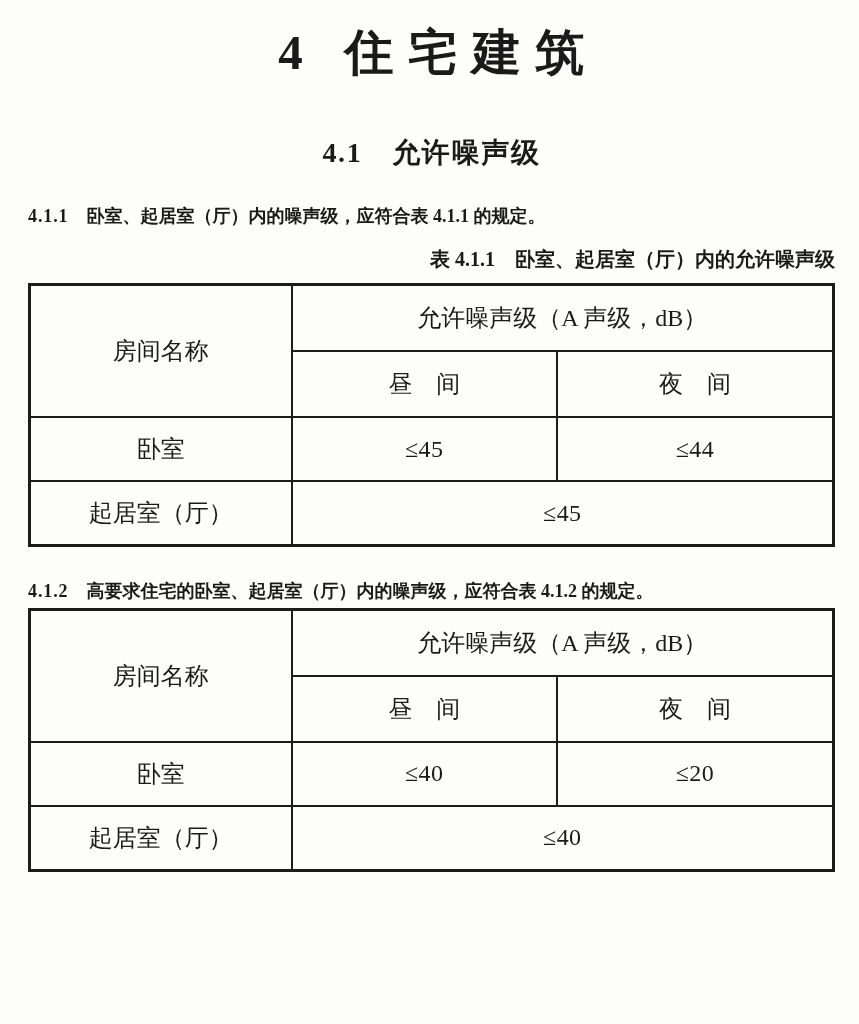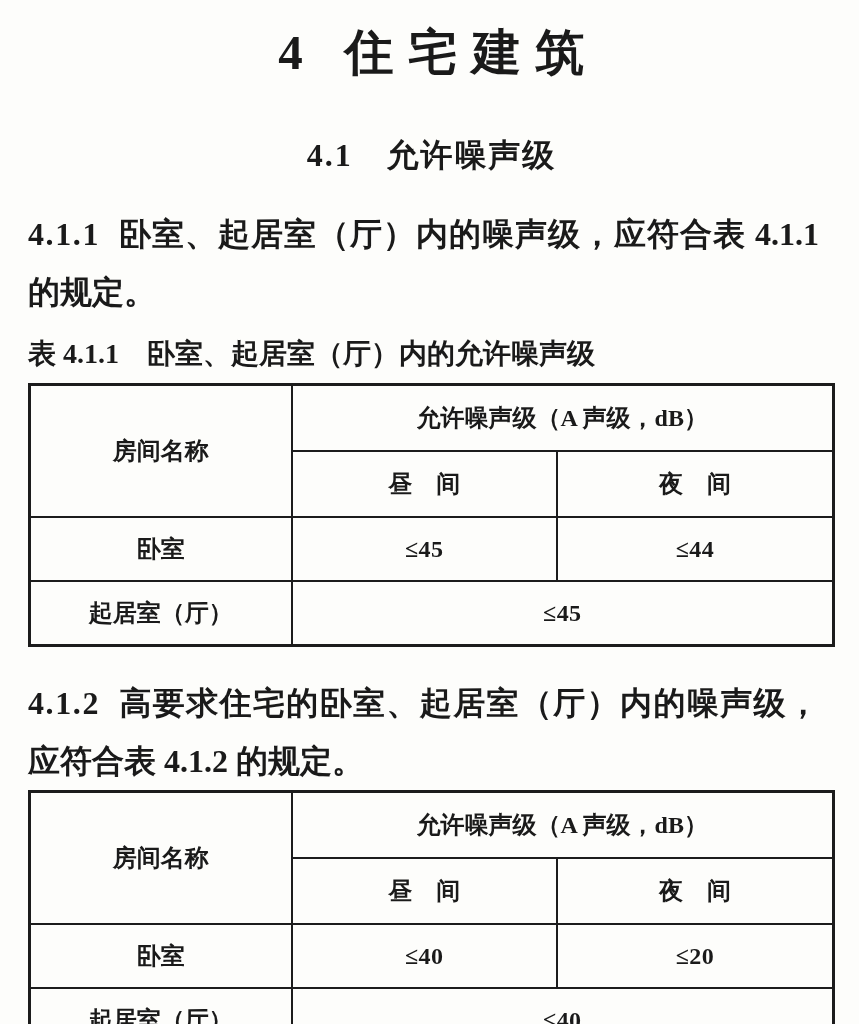--- a/index.html
+++ b/index.html
@@ -31,7 +31,7 @@
   .section-title {
     margin: 48px 0 0 0;
     text-align: center;
-    font-size: 32px;
+    font-size: 28px;
     font-weight: bold;
     letter-spacing: 0.06em;
   }

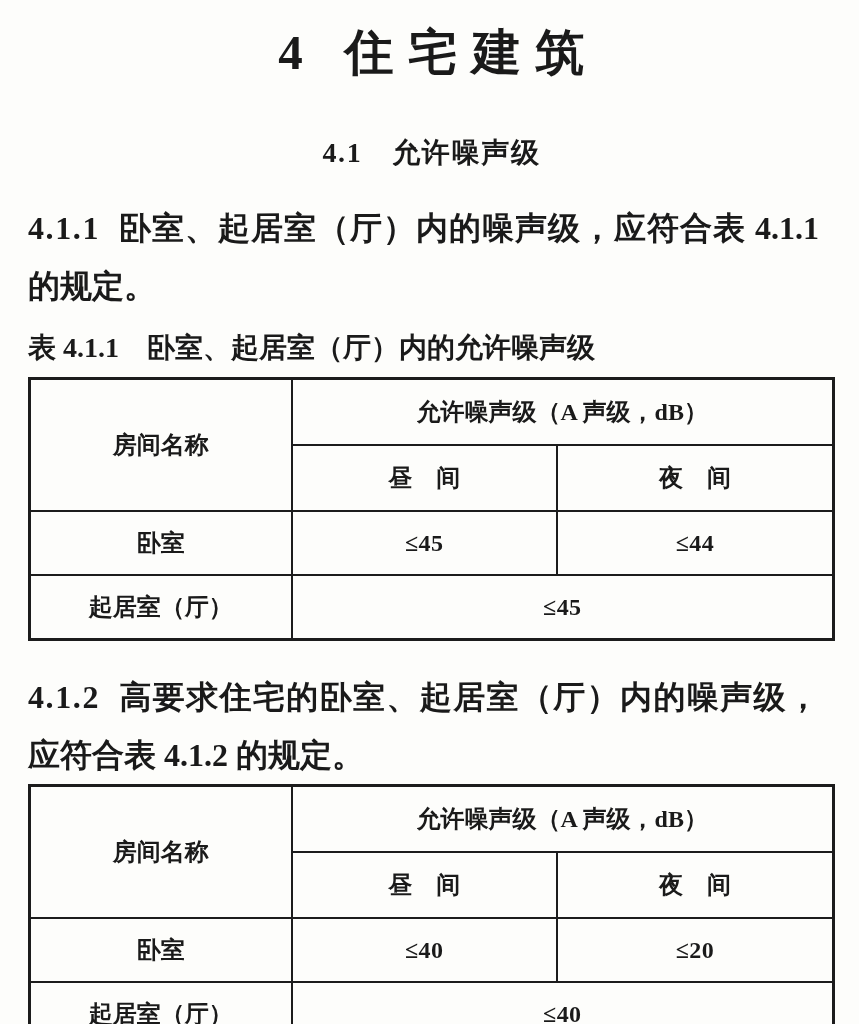--- a/index.html
+++ b/index.html
@@ -37,7 +37,7 @@
   }
   .clause {
     margin: 28px 16px 0 0;
-    font-size: 32px;
+    font-size: 18px;
     line-height: 1.8;
     font-weight: 600;
     text-align: justify;

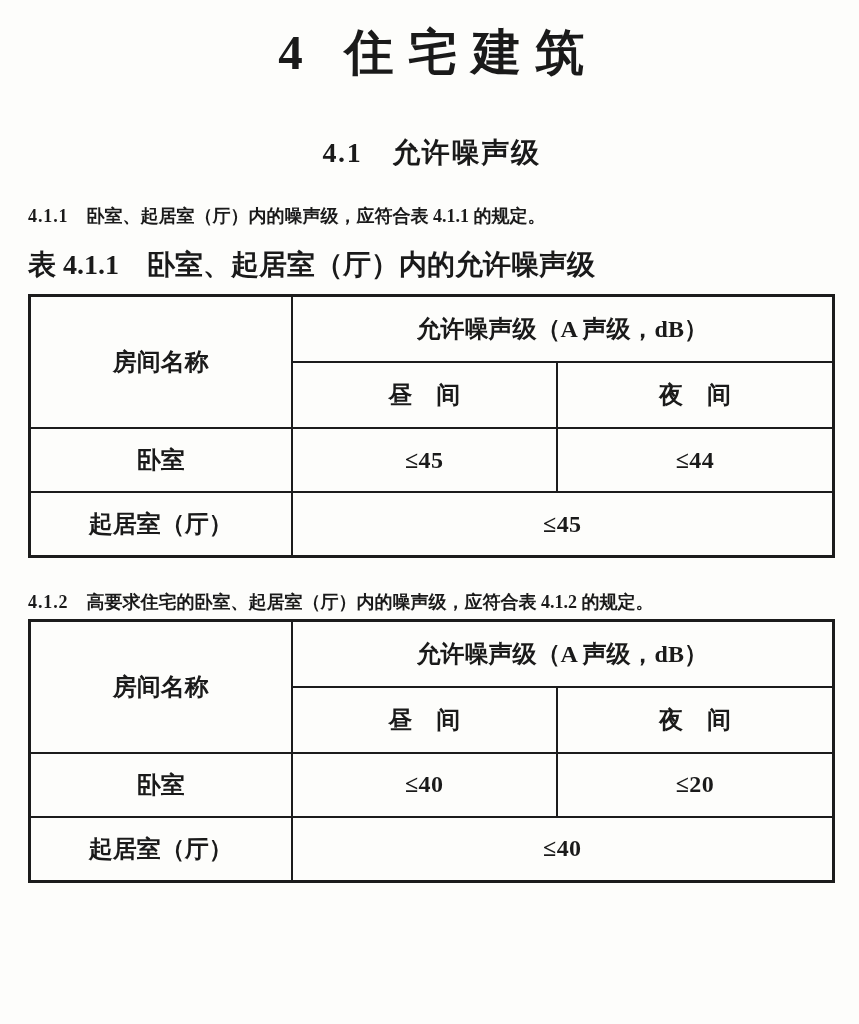--- a/index.html
+++ b/index.html
@@ -49,8 +49,8 @@
   }
   .tbl-caption {
     margin: 14px 0 10px 0;
-    text-align: left;
-    font-size: 28px;
+    text-align: right;
+    font-size: 20px;
     font-weight: bold;
   }
   table.noise-table {

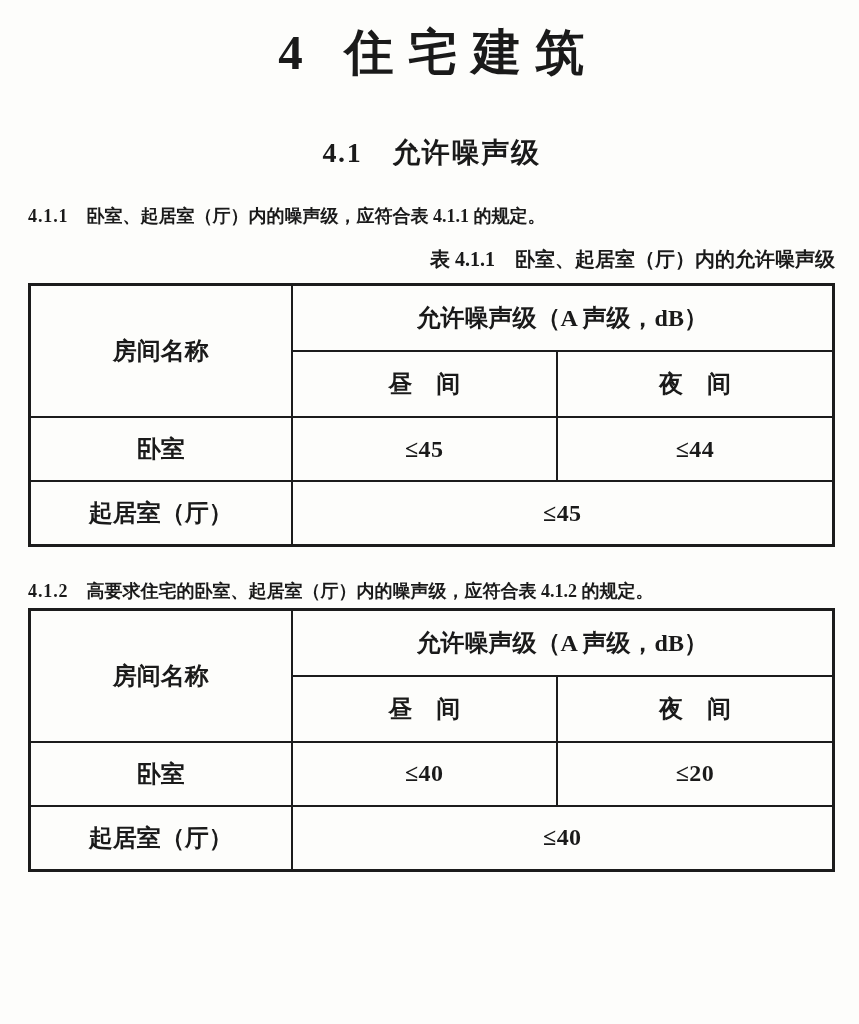--- a/index.html
+++ b/index.html
@@ -65,7 +65,7 @@
     text-align: center;
     vertical-align: middle;
     font-size: 24px;
-    font-weight: 700;
+    font-weight: 400;
     padding: 0;
   }
   td.h-group { height: 64px; }

